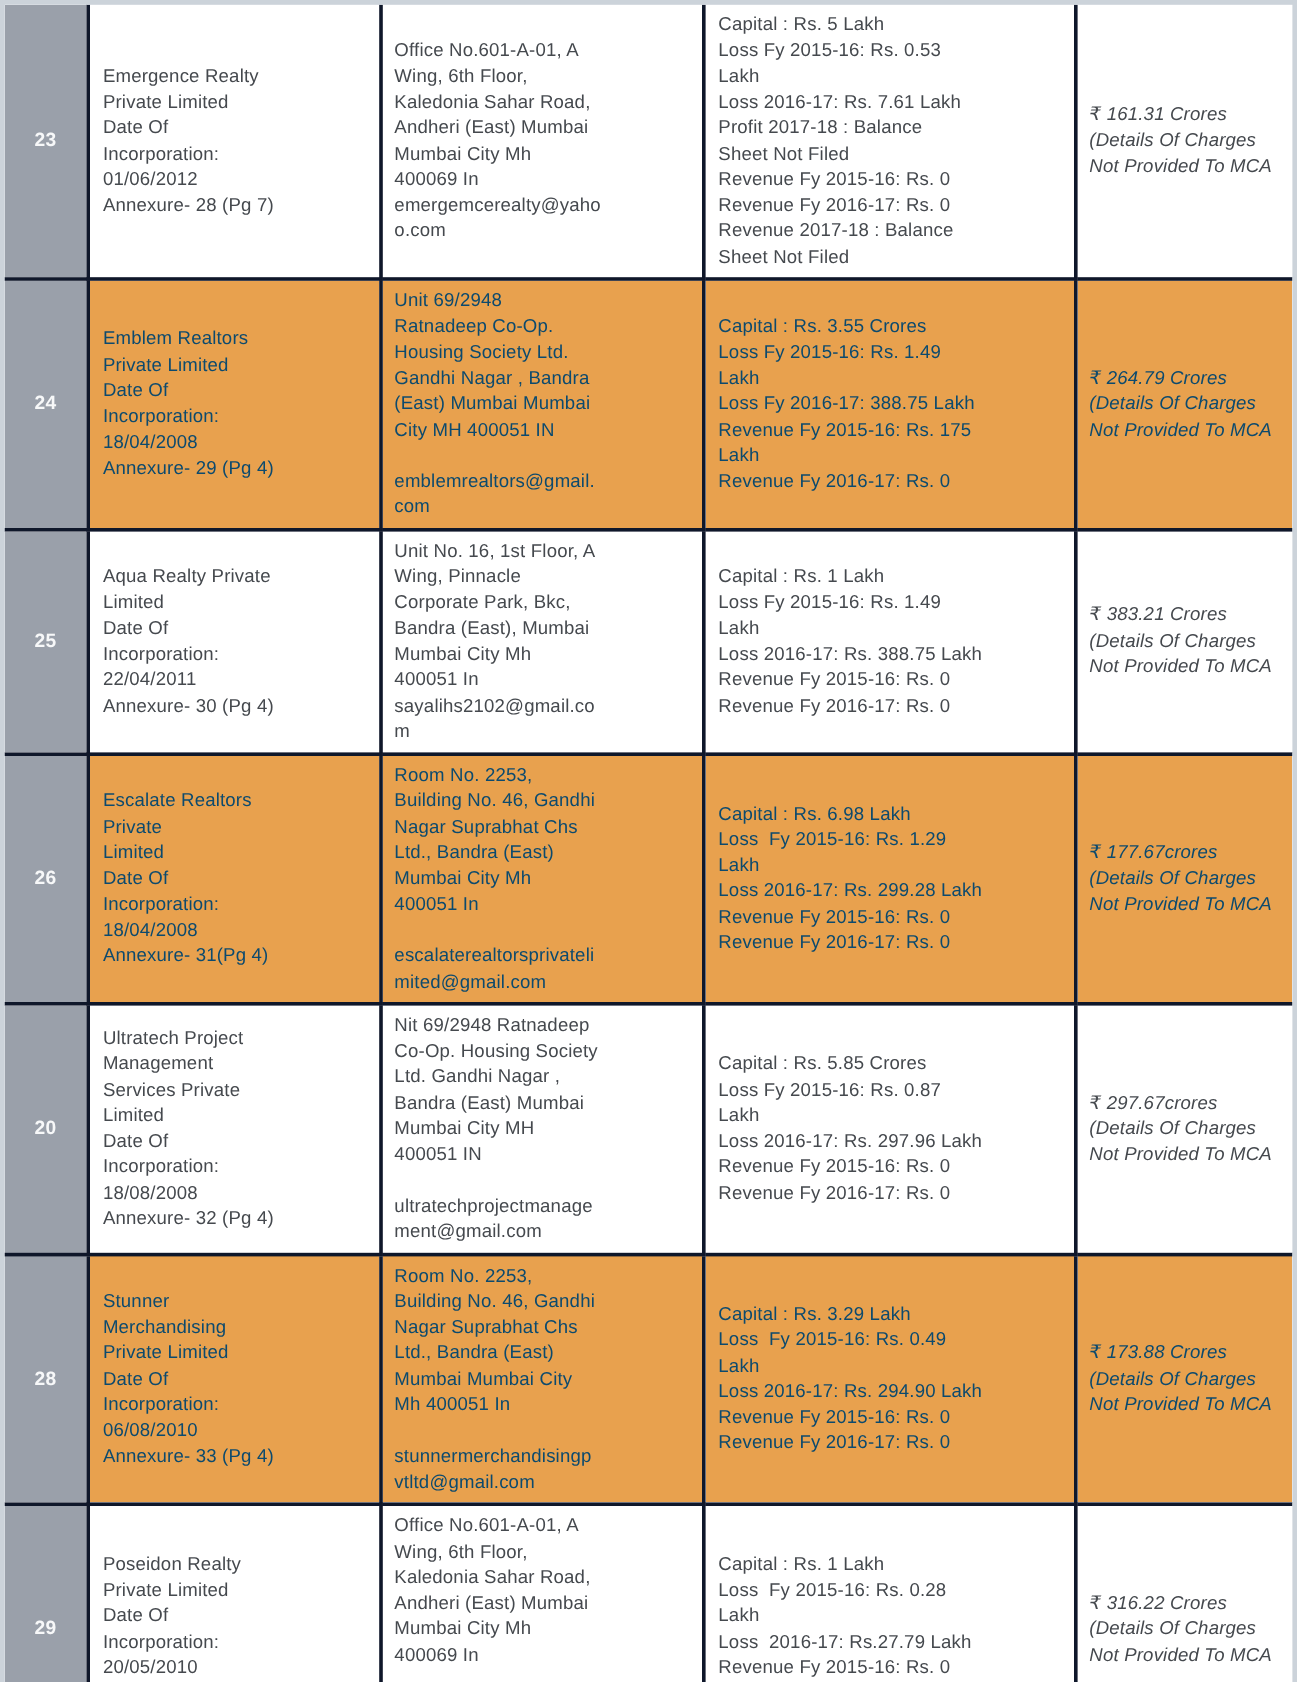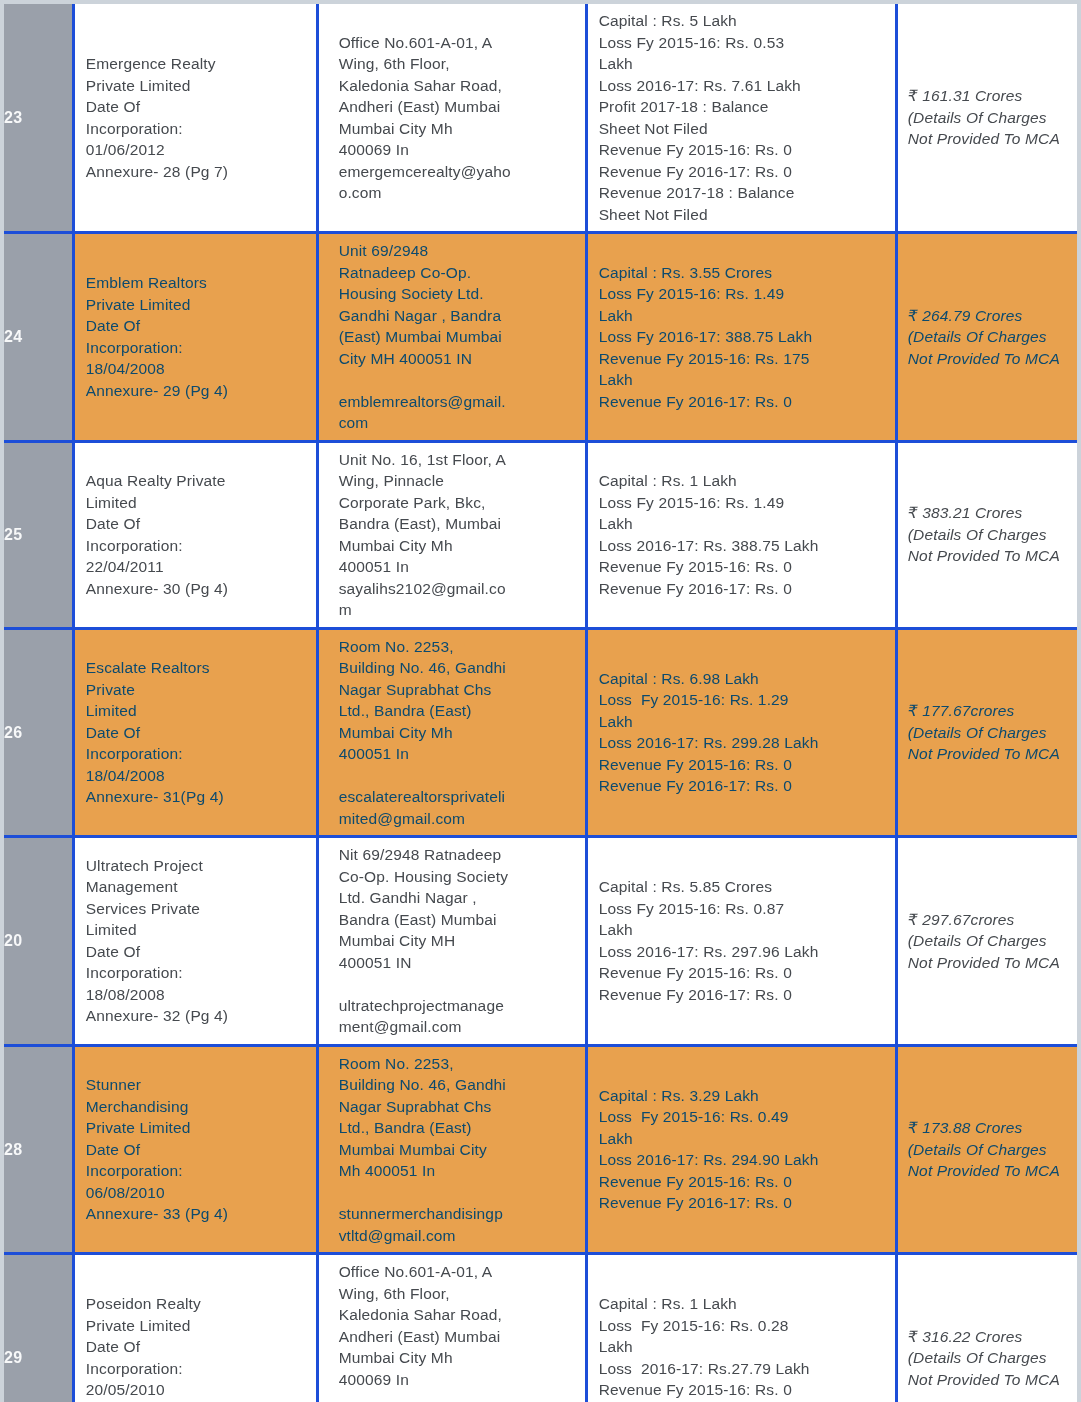--- a/index.html
+++ b/index.html
@@ -20,7 +20,7 @@
     background:#ffffff;
   }
   td{
-    border:3px solid #1d4ed8;
+    border:3px solid #0f172a;
     vertical-align:middle;
     font-size:15.5px;
     line-height:21.5px;

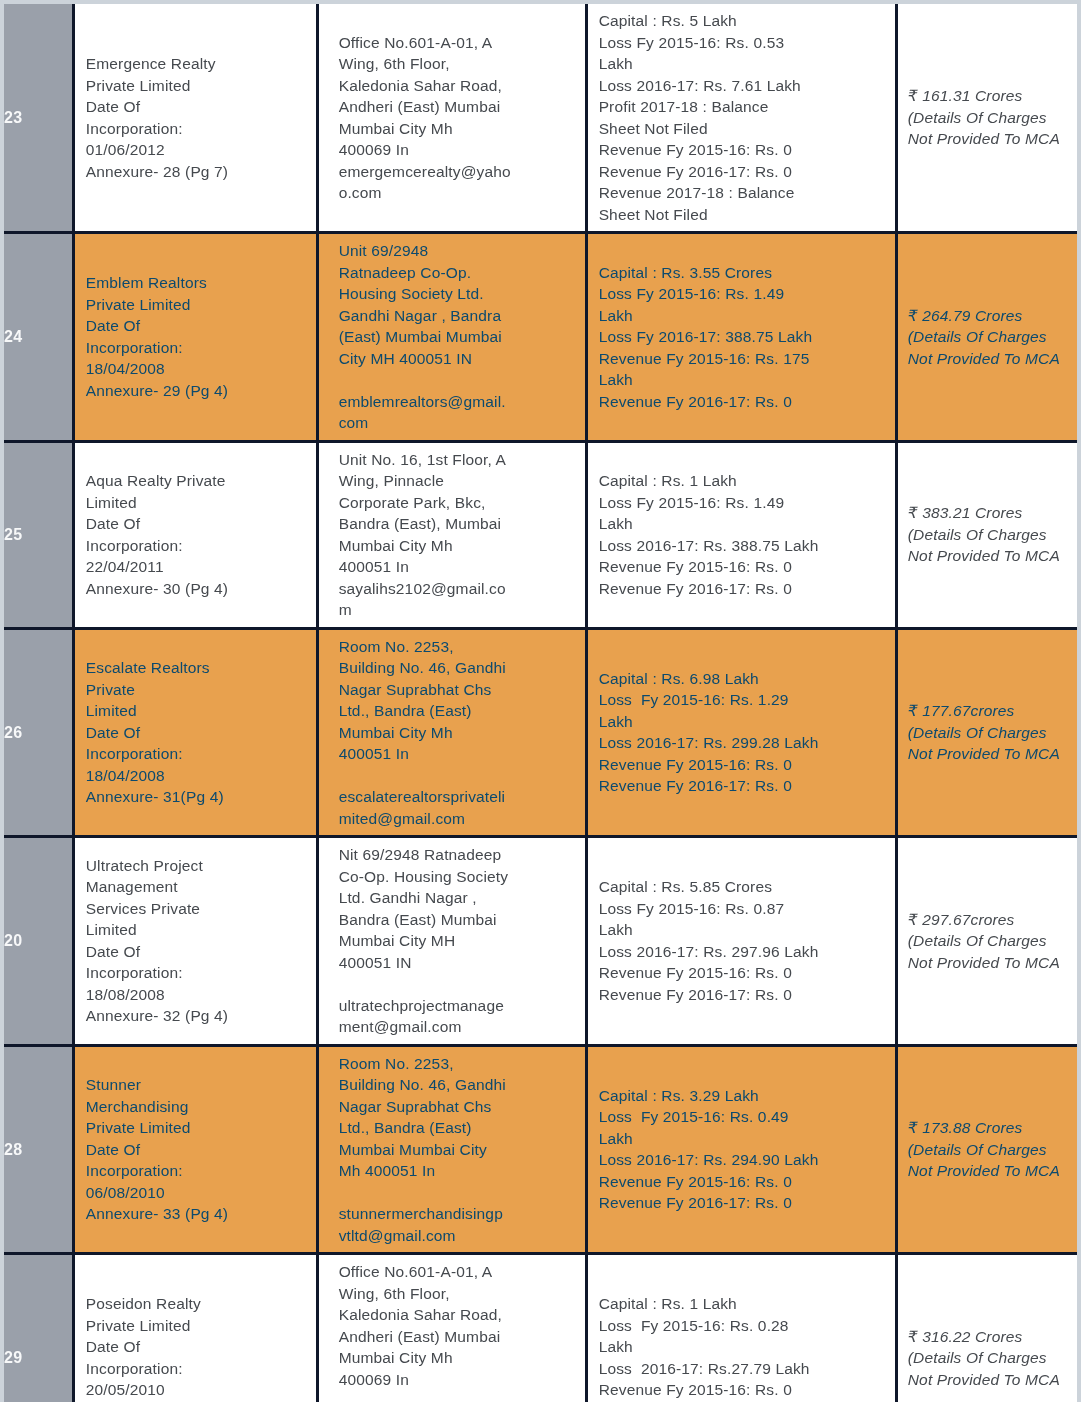--- a/index.html
+++ b/index.html
@@ -38,7 +38,7 @@
     padding:0;
     letter-spacing:0.3px;
   }
-  td.address{ padding-left:20px; padding-right:6px; }
+  td.address{ padding-left:10px; padding-right:6px; }
   td.charges{ padding-left:10px; padding-right:4px;font-style:italic; }
   tr.hl td:not(.num){
     background:#e8a14e;

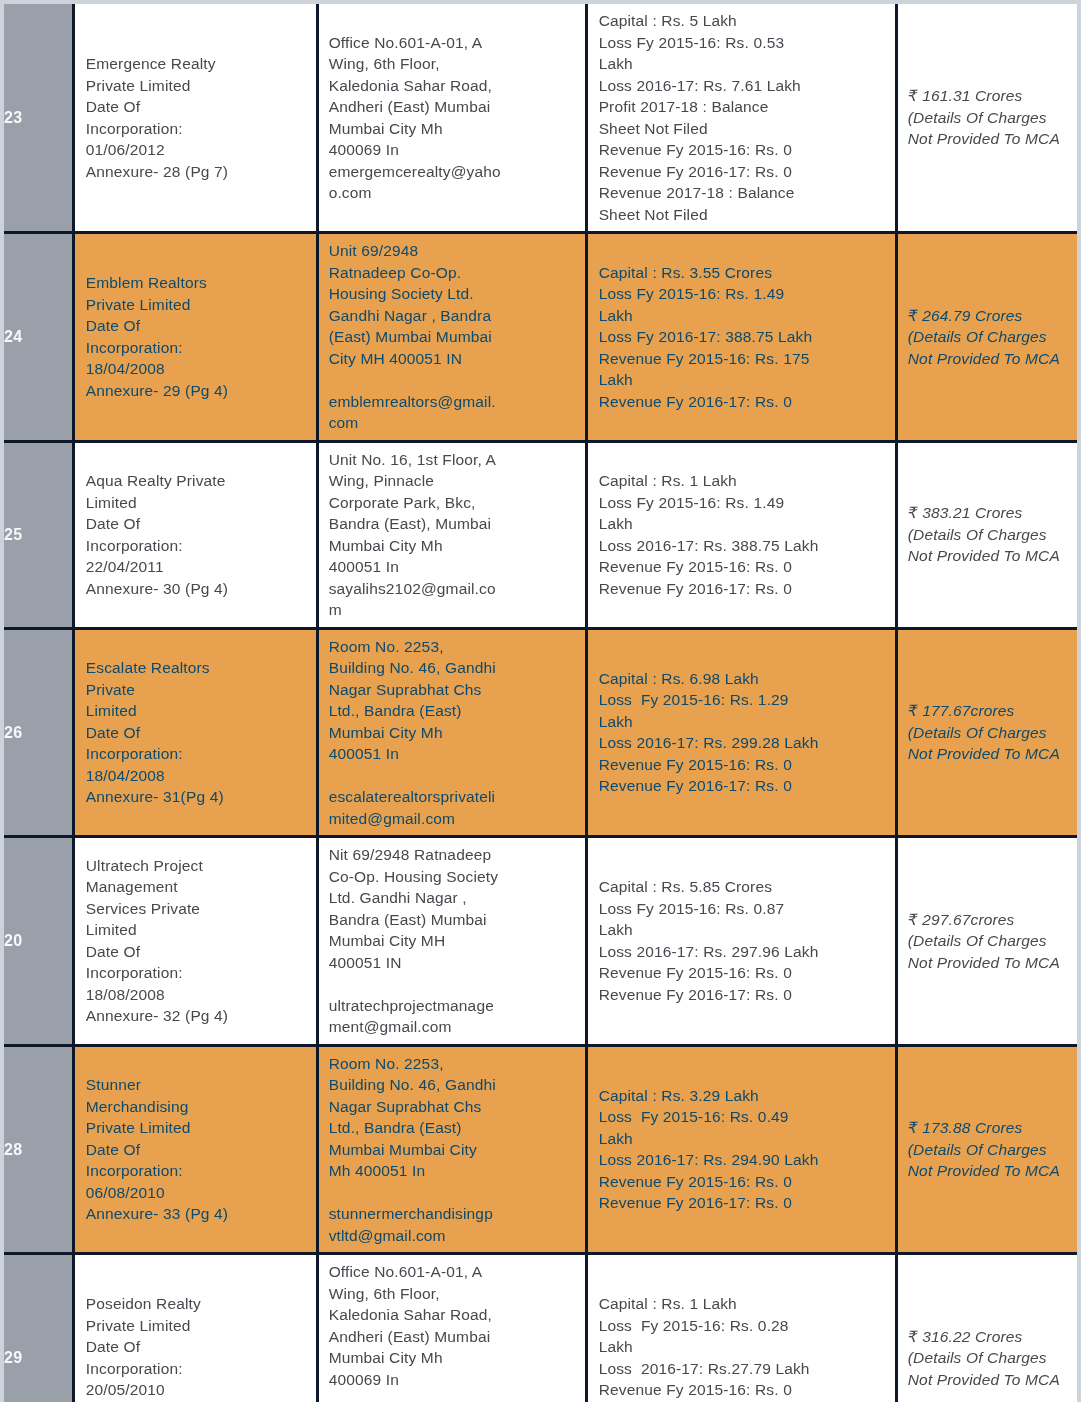--- a/index.html
+++ b/index.html
@@ -33,6 +33,7 @@
   td.num{
     background:#9aa0aa;
     color:#f7f8f9;
+    text-align:center;
     font-weight:600;
     font-size:16px;
     padding:0;

